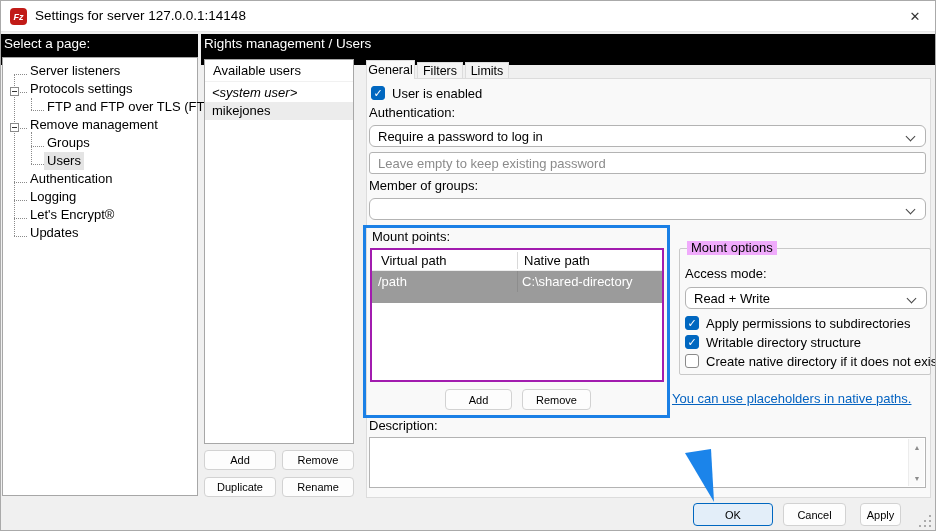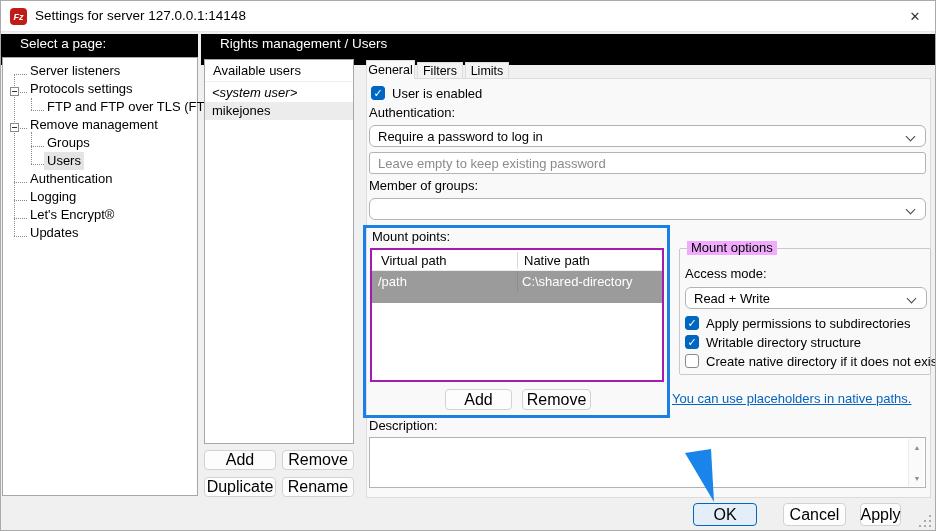--- a/index.html
+++ b/index.html
@@ -14,7 +14,7 @@
   .close-btn { position:absolute; right:0; top:0; width:40px; height:30px; display:flex; align-items:center; justify-content:center; font-size:13px; color:#333; cursor:default; }
 
   
-  .blackbar { position:absolute; height:31px; background:#000; color:#fff; font-size:13.5px; line-height:20px; padding-left:19px; }
+  .blackbar { position:absolute; height:31px; background:#000; color:#fff; font-size:13.5px; line-height:20px; padding-left:3px; }
 
   
   .tree-box { position:absolute; left:1px; top:56px; width:196px; height:439px; background:#fff; border:1px solid #a7a7a7; }

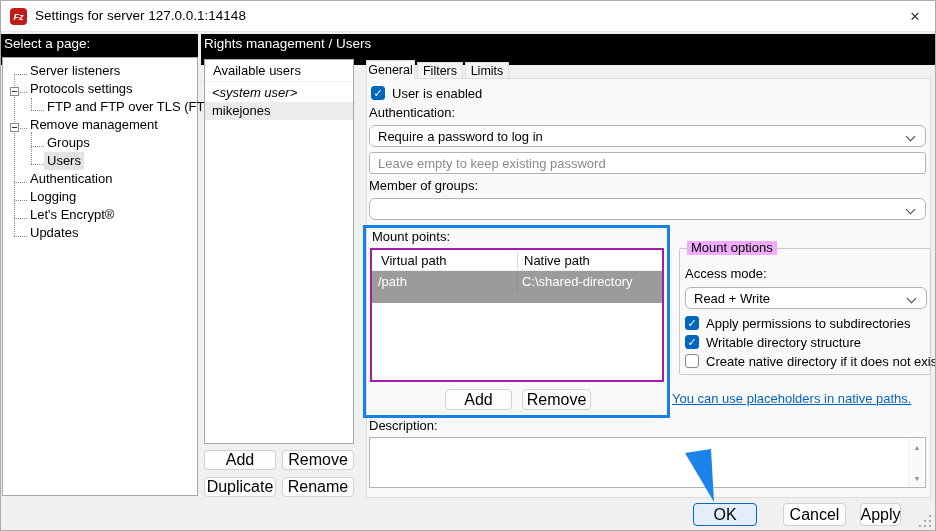--- a/index.html
+++ b/index.html
@@ -39,7 +39,7 @@
   .list-item.sel { background:#ececec; }
 
   
-  .btn { position:absolute; background:#fdfdfd; border:1px solid #d2d2d2; border-radius:4px; font-size:16px; display:flex; align-items:center; justify-content:center; cursor:default; font-family:"Liberation Sans", sans-serif; }
+  .btn { position:absolute; background:#fdfdfd; border:1px solid #d2d2d2; border-radius:4px; font-size:11px; display:flex; align-items:center; justify-content:center; cursor:default; font-family:"Liberation Sans", sans-serif; }
   .btn.default { background:#e3eef9; border:1.5px solid #0067c0; }
 
   

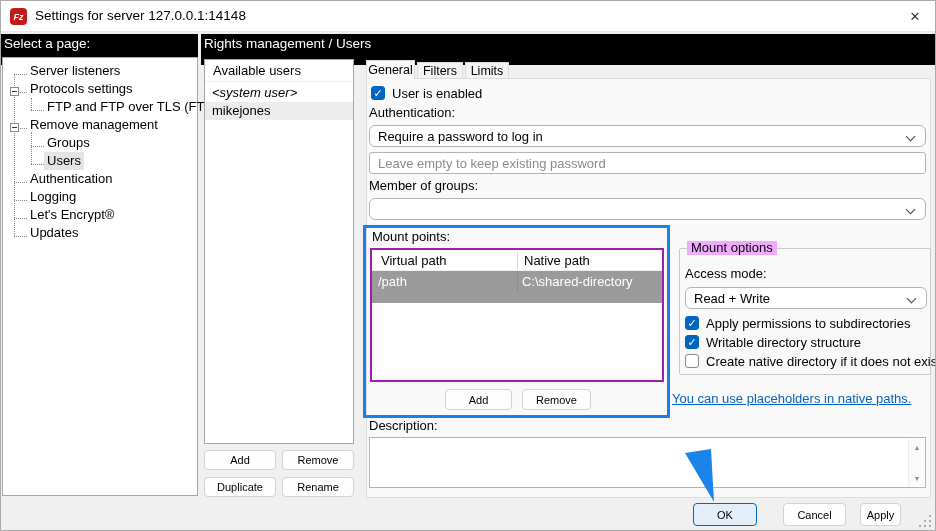--- a/index.html
+++ b/index.html
@@ -235,7 +235,7 @@
     </div>
   </div>
 
-  <div class="btn default" style="left:692px; top:502px; width:64px; height:23px;">OK</div>
+  <div class="btn default" style="left:692px; top:502px; width:80px; height:23px;">OK</div>
   <div class="btn" style="left:782px; top:502px; width:63px; height:23px;">Cancel</div>
   <div class="btn" style="left:859px; top:502px; width:41px; height:23px;">Apply</div>
 

